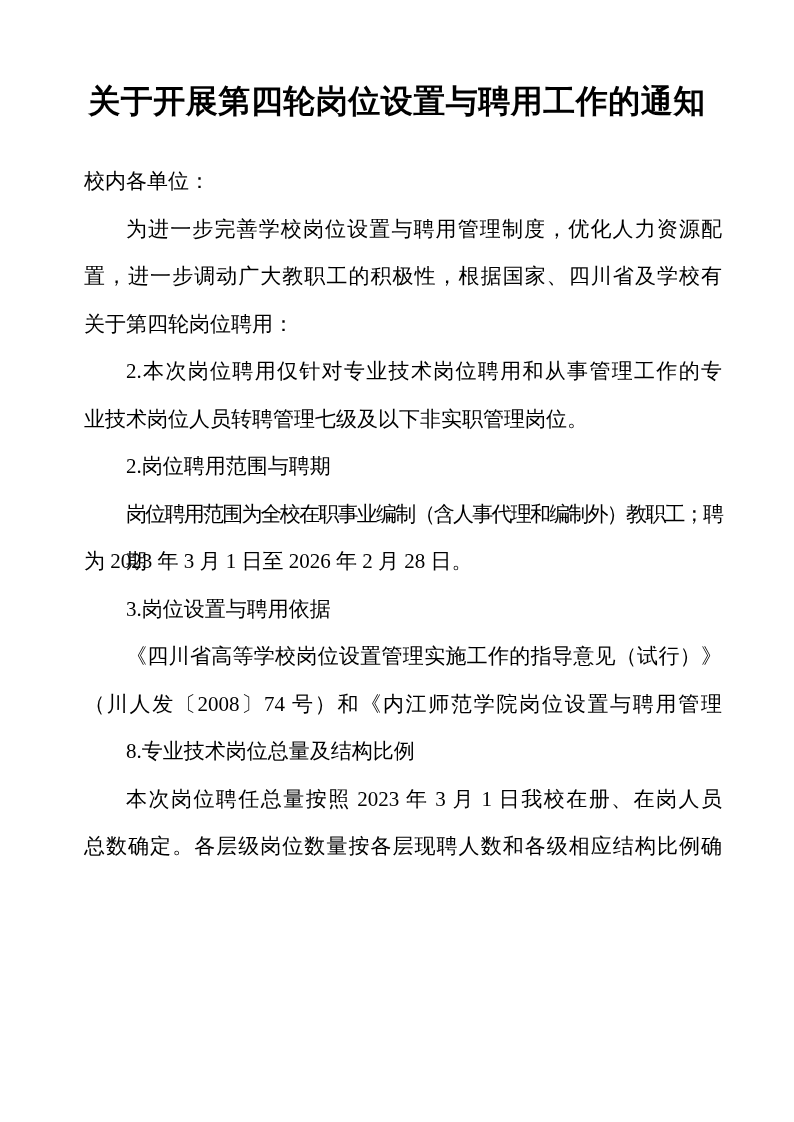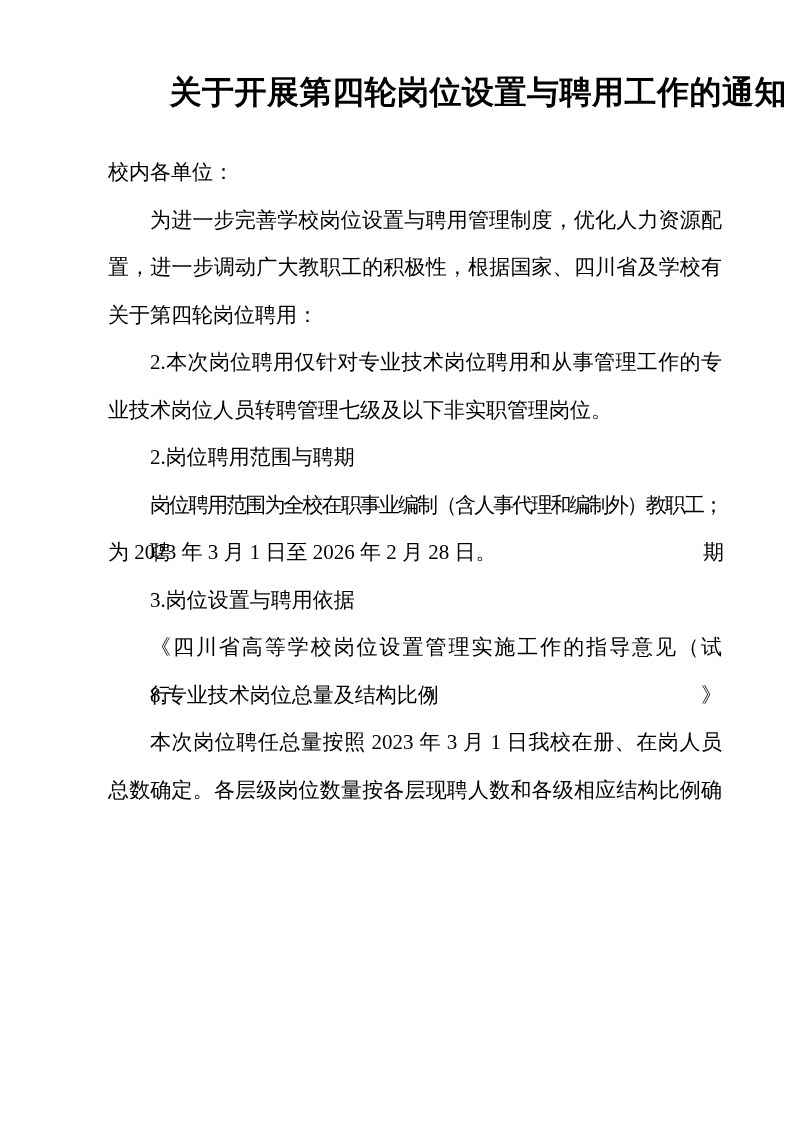--- a/index.html
+++ b/index.html
@@ -16,9 +16,9 @@
     overflow: hidden;
   }
   .title {
-    margin: 7px;
+    margin: 16px;
     padding-top: 64px;
-    text-align: right;
+    text-align: center;
     font-family: "Liberation Serif", "DejaVu Serif", serif;
     font-weight: 700;
     font-size: 32px;

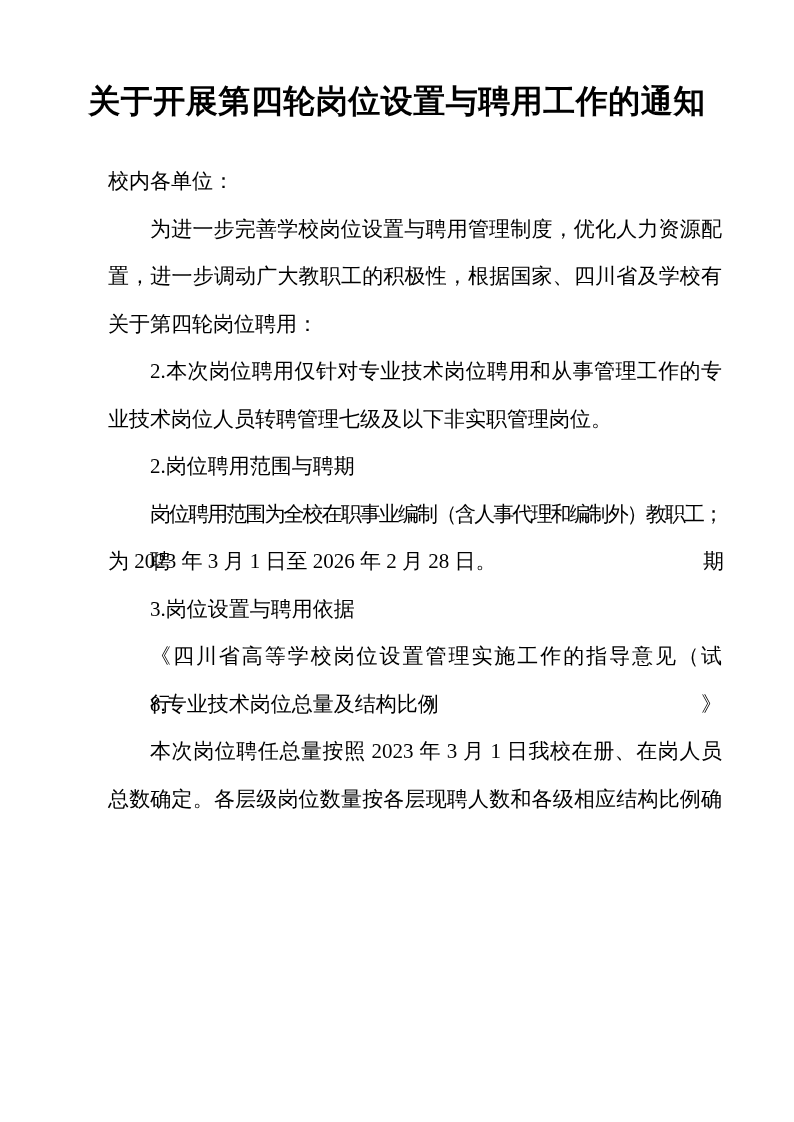--- a/index.html
+++ b/index.html
@@ -27,7 +27,7 @@
   }
   .doc-body {
     margin-top: 36px;
-    padding-left: 108px;
+    padding-left: 84px;
     padding-right: 72px;
     font-family: "Liberation Serif", "DejaVu Serif", serif;
     font-size: 21px;

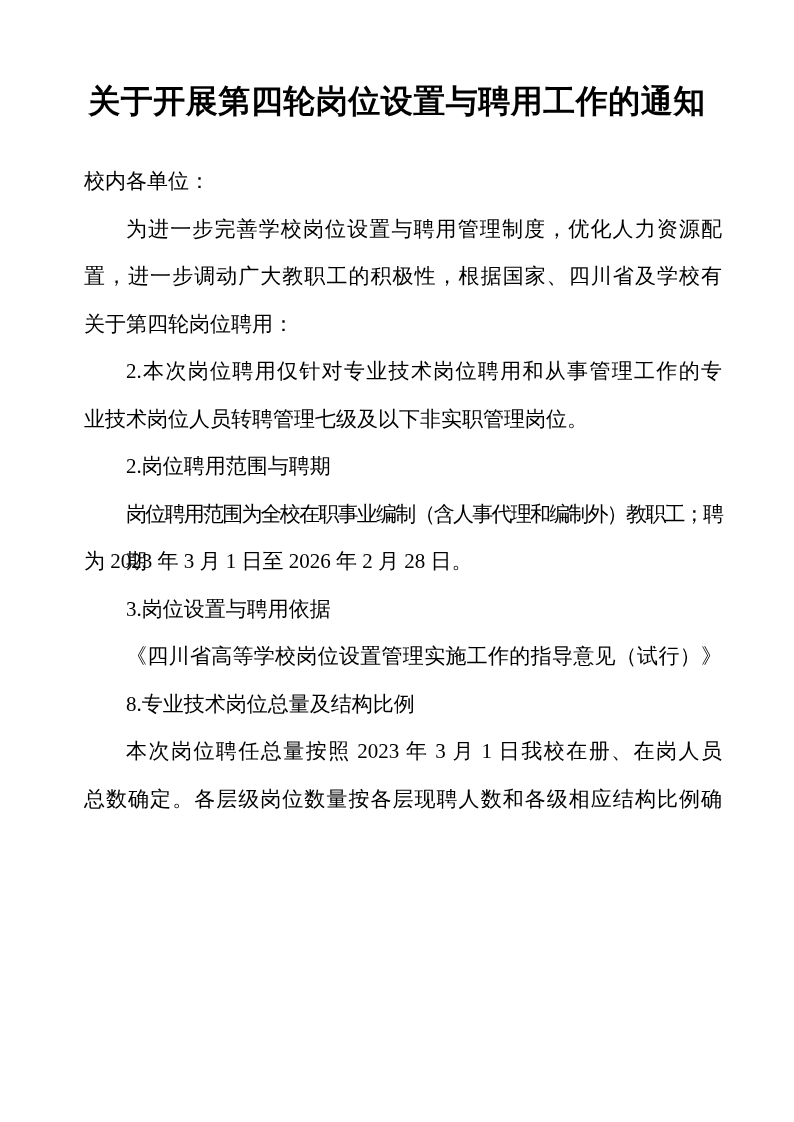--- a/index.html
+++ b/index.html
@@ -70,6 +70,7 @@
       <div class="line">为 2023 年 3 月 1 日至 2026 年 2 月 28 日。</div>
       <div class="line ind">3.岗位设置与聘用依据</div>
       <div class="line ind j">《四川省高等学校岗位设置管理实施工作的指导意见（试行）》</div>
+      <div class="line j">（川人发〔2008〕74 号）和《内江师范学院岗位设置与聘用管理</div>
       <div class="line ind">8.专业技术岗位总量及结构比例</div>
       <div class="line ind j">本次岗位聘任总量按照 2023 年 3 月 1 日我校在册、在岗人员</div>
       <div class="line j">总数确定。各层级岗位数量按各层现聘人数和各级相应结构比例确</div>

